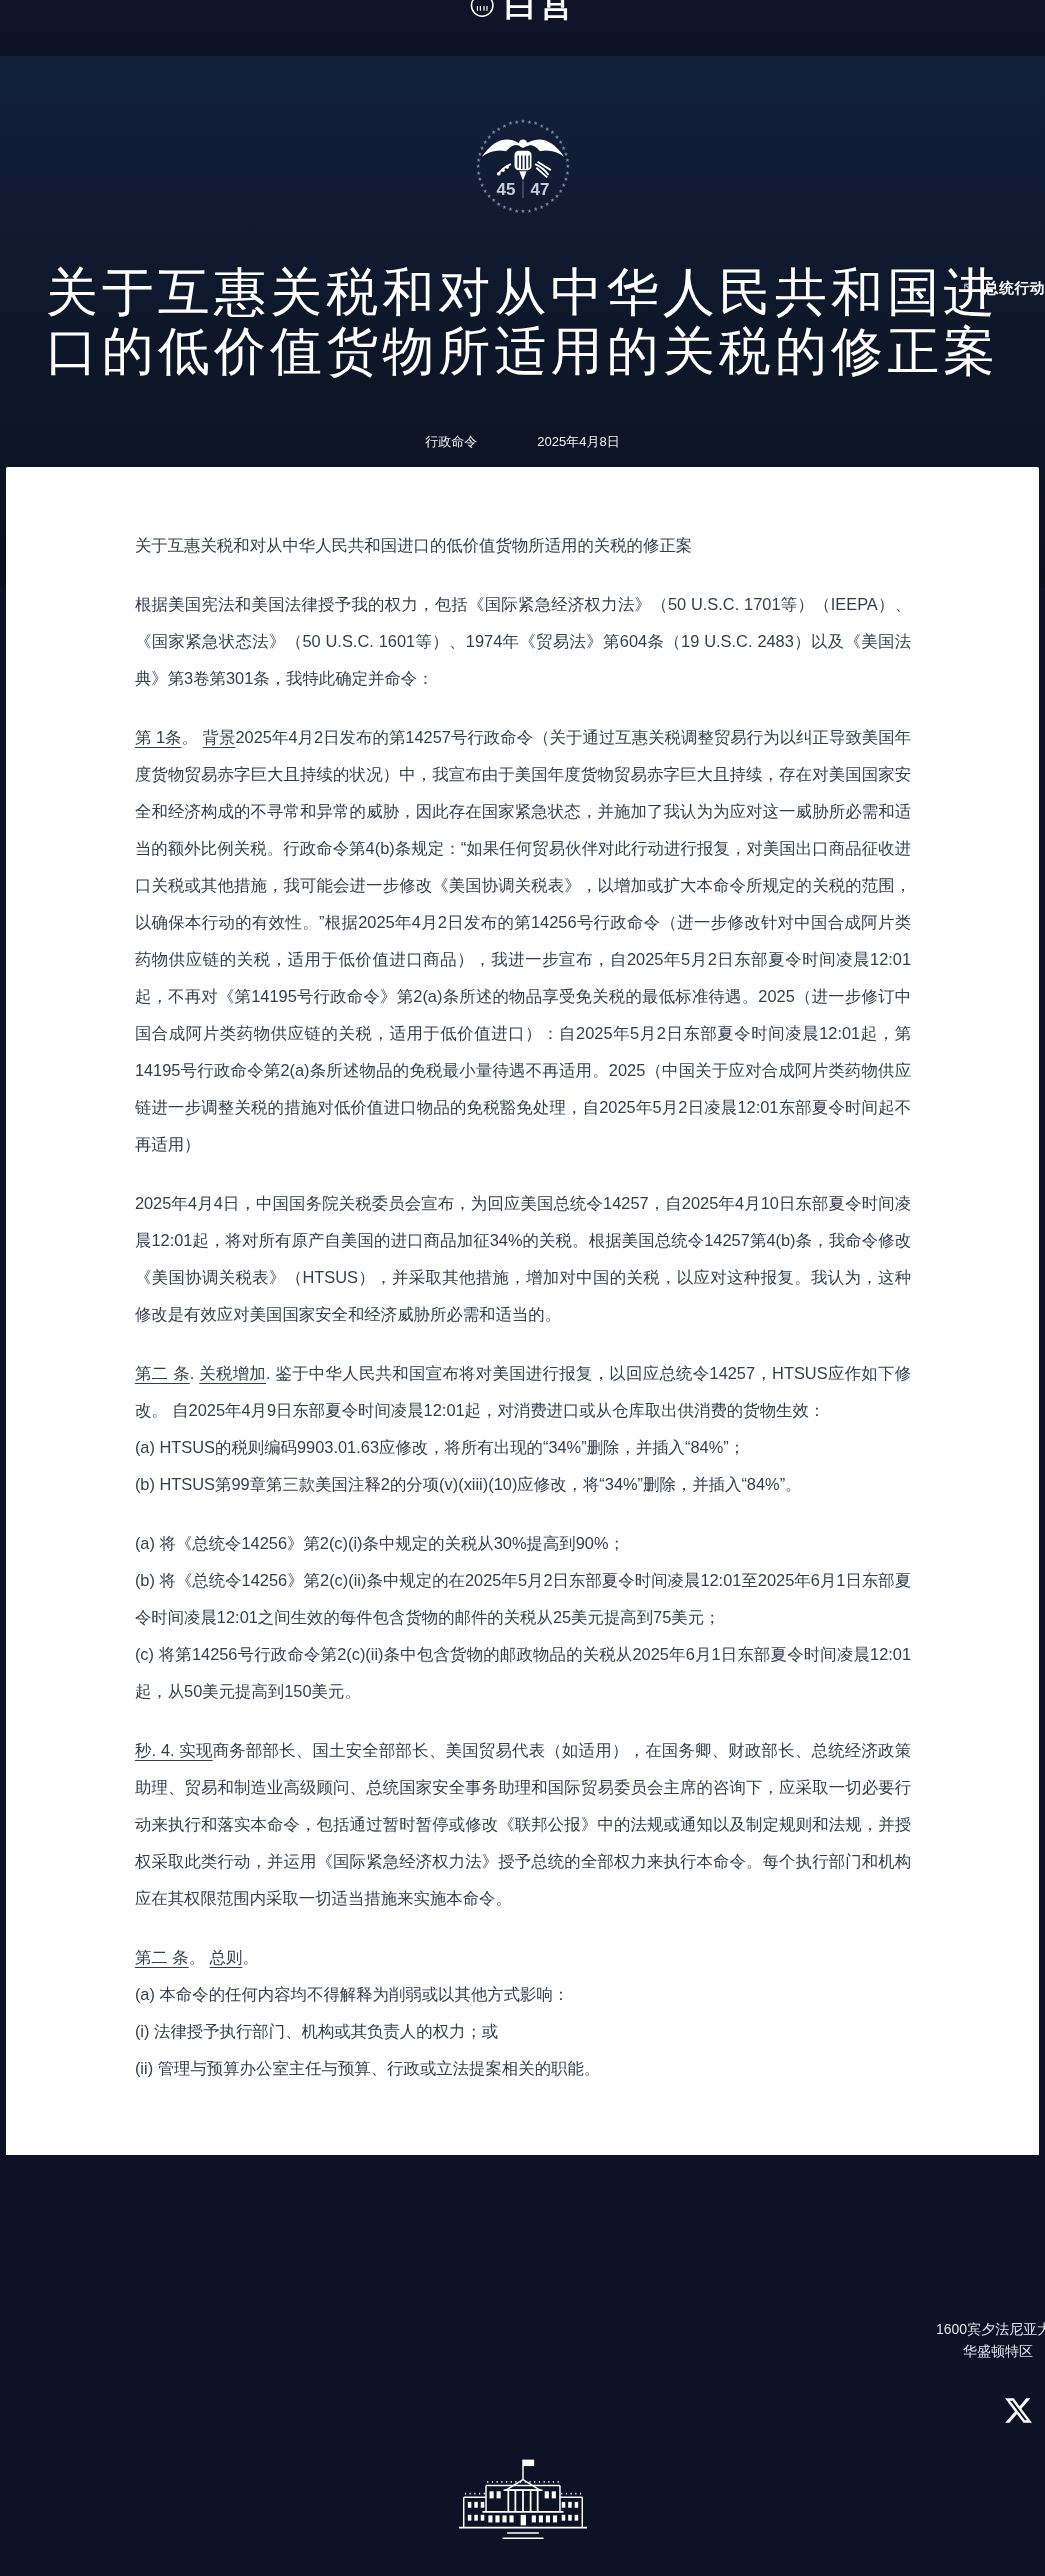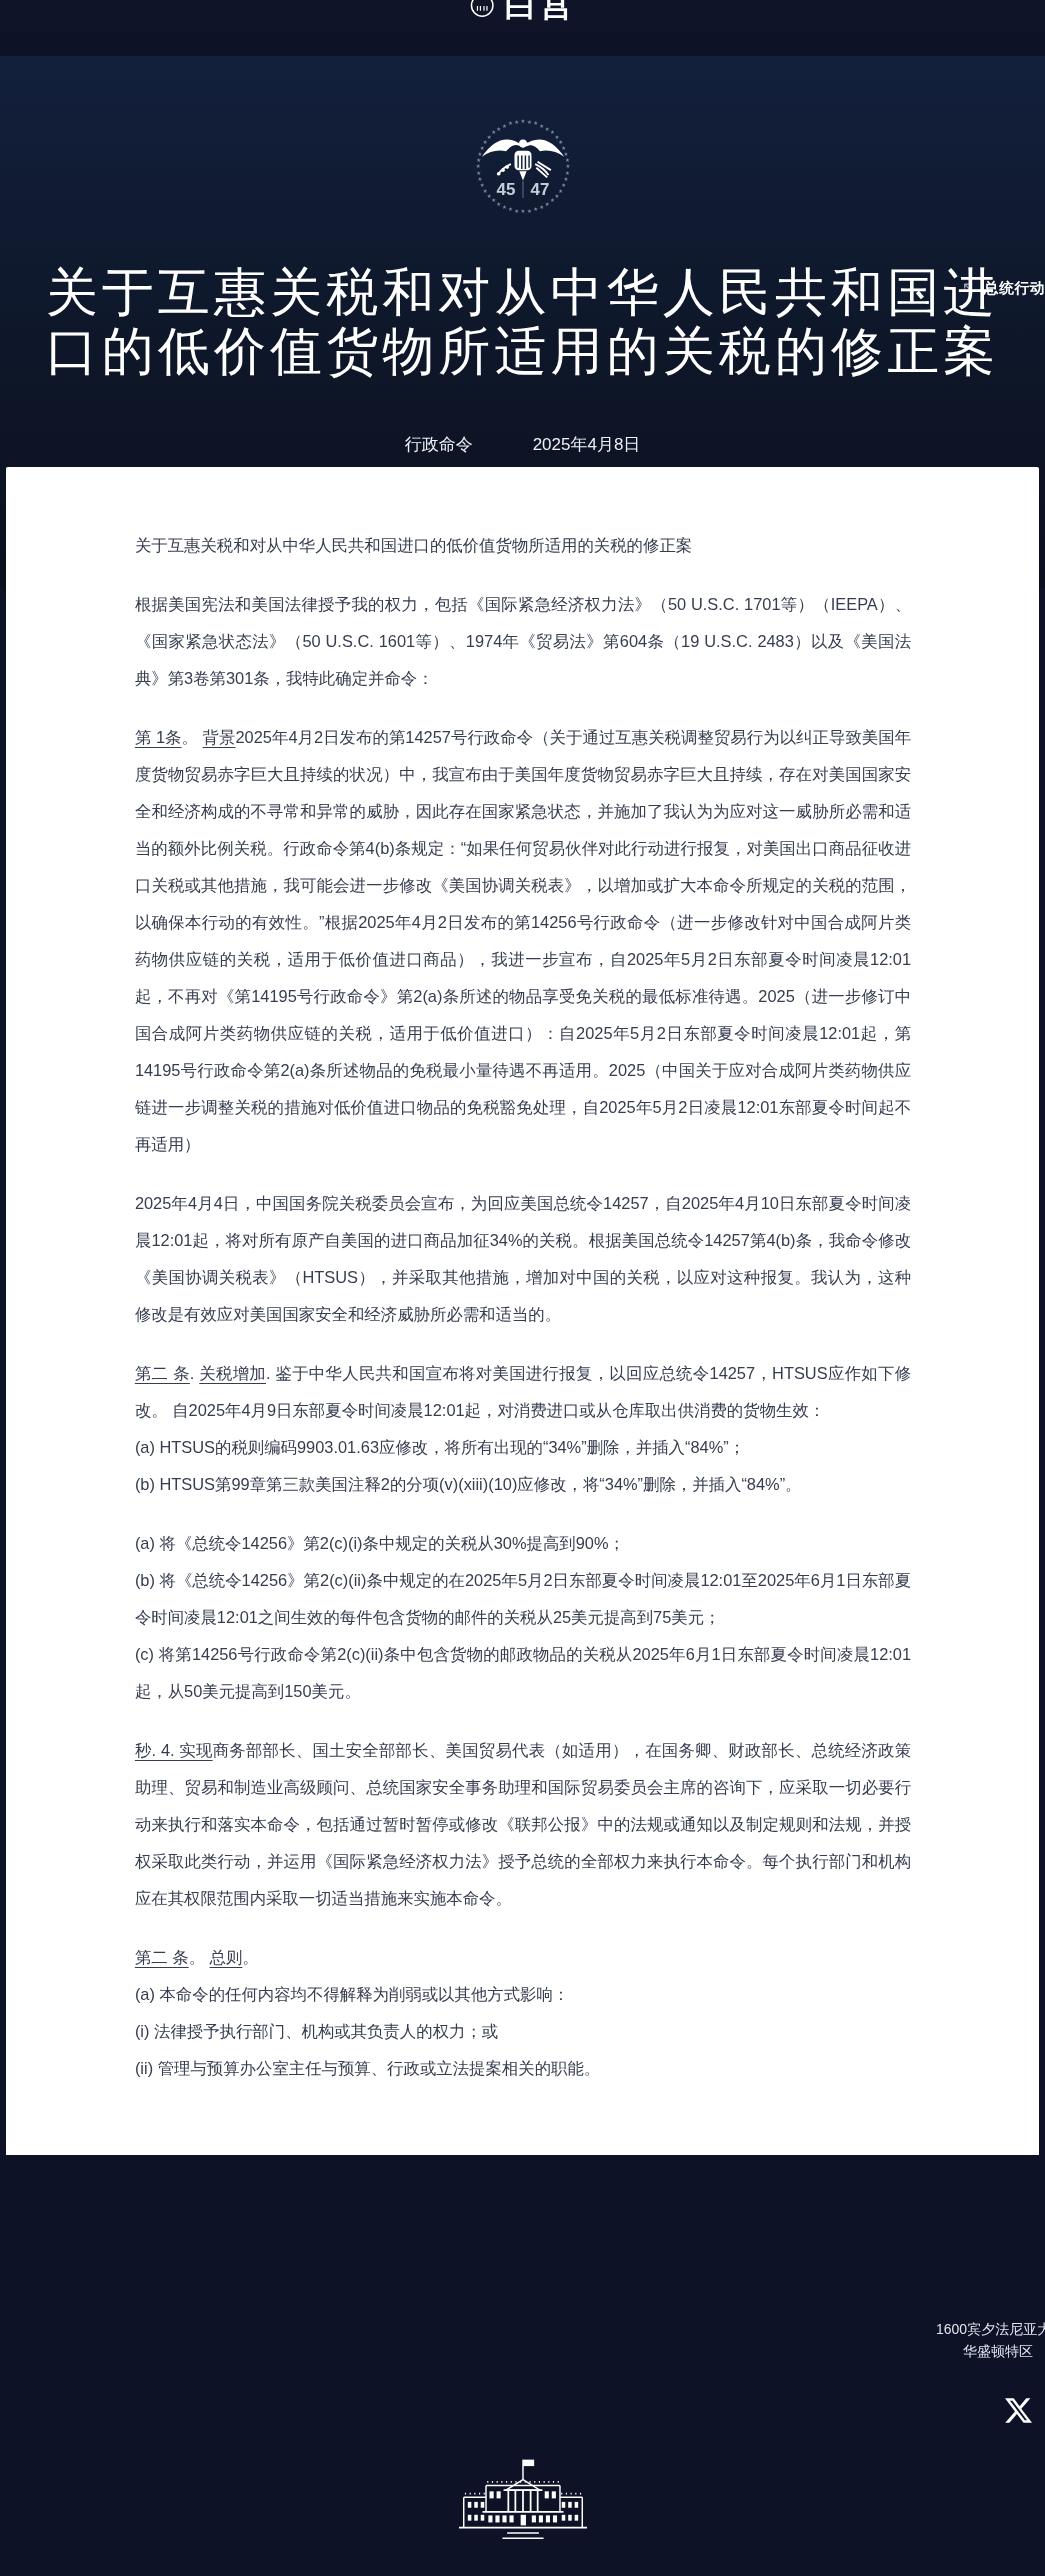--- a/index.html
+++ b/index.html
@@ -51,7 +51,7 @@
   .hero-meta{
     position:absolute;top:377px;left:0;width:100%;
     display:flex;justify-content:center;gap:60px;
-    color:#edf0f6;font-size:17px;
+    color:#edf0f6;font-size:13px;
   }
   
   .paper{

